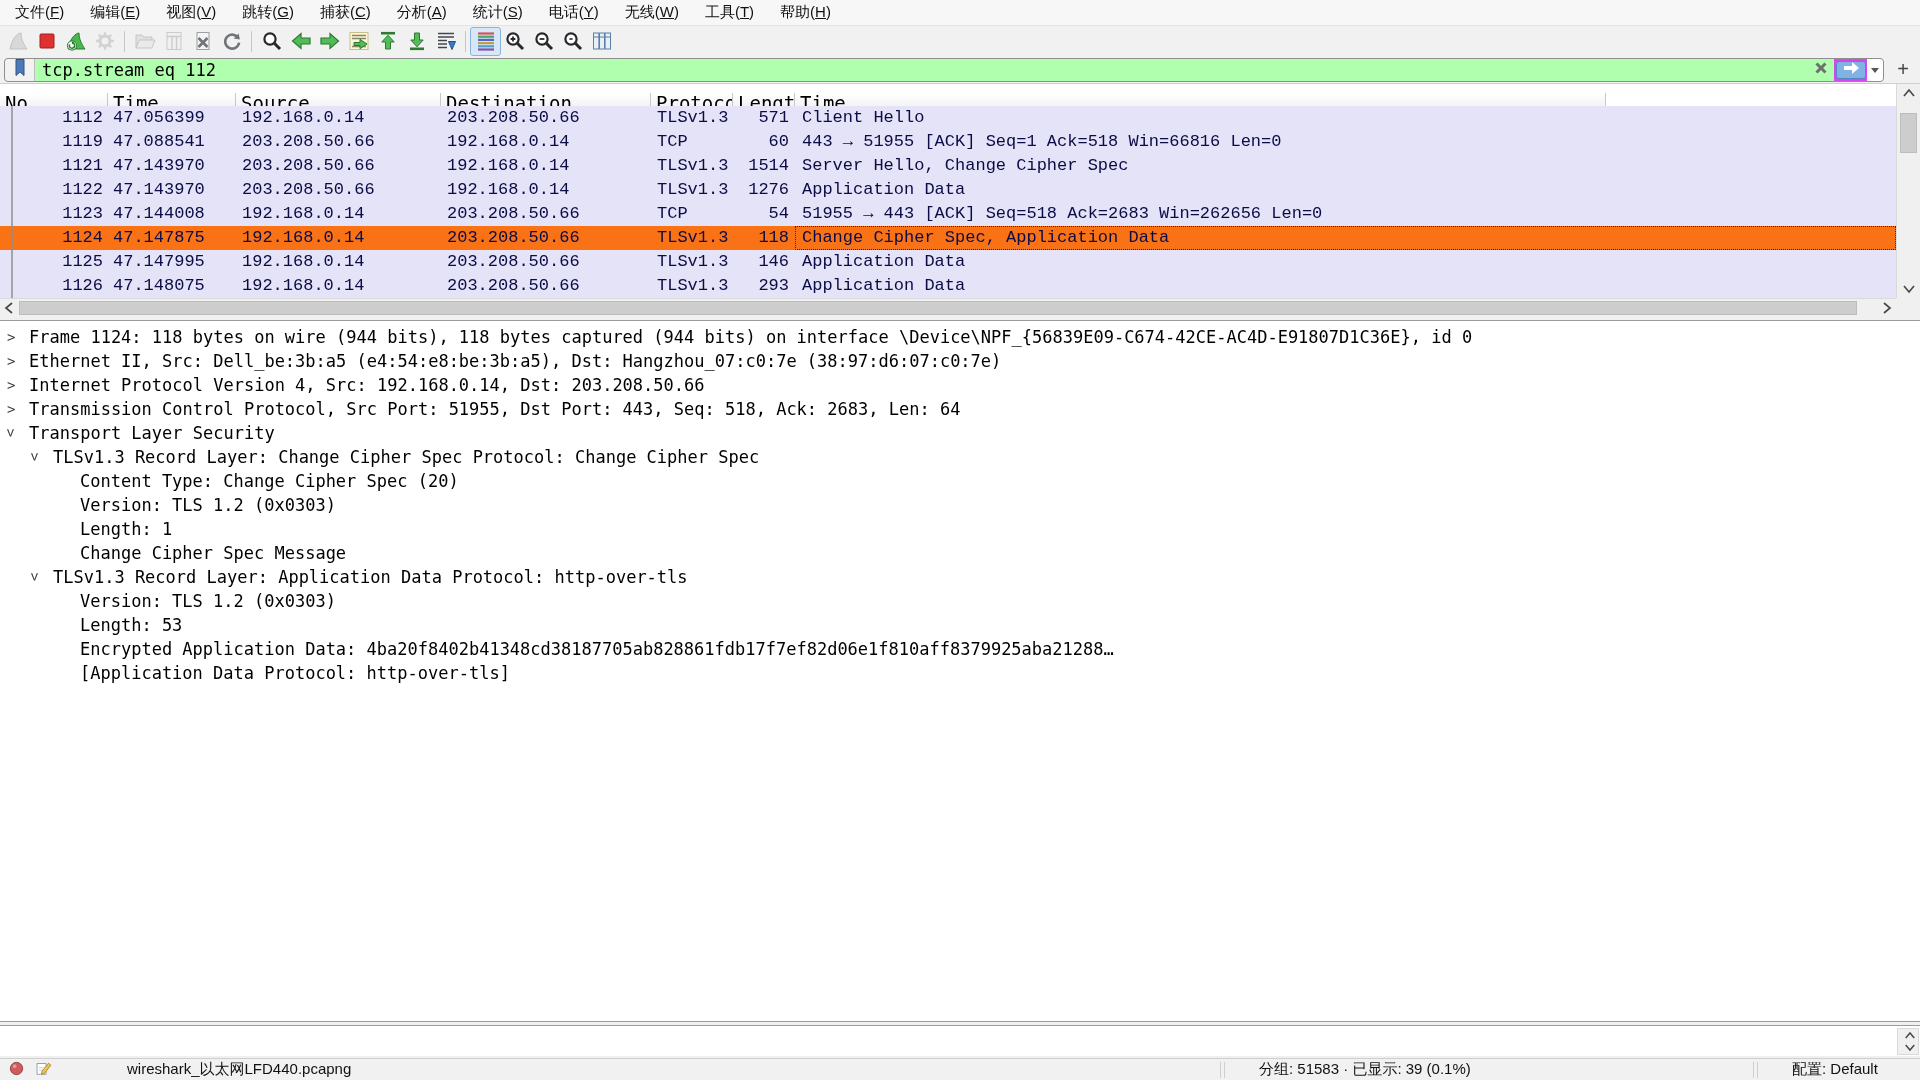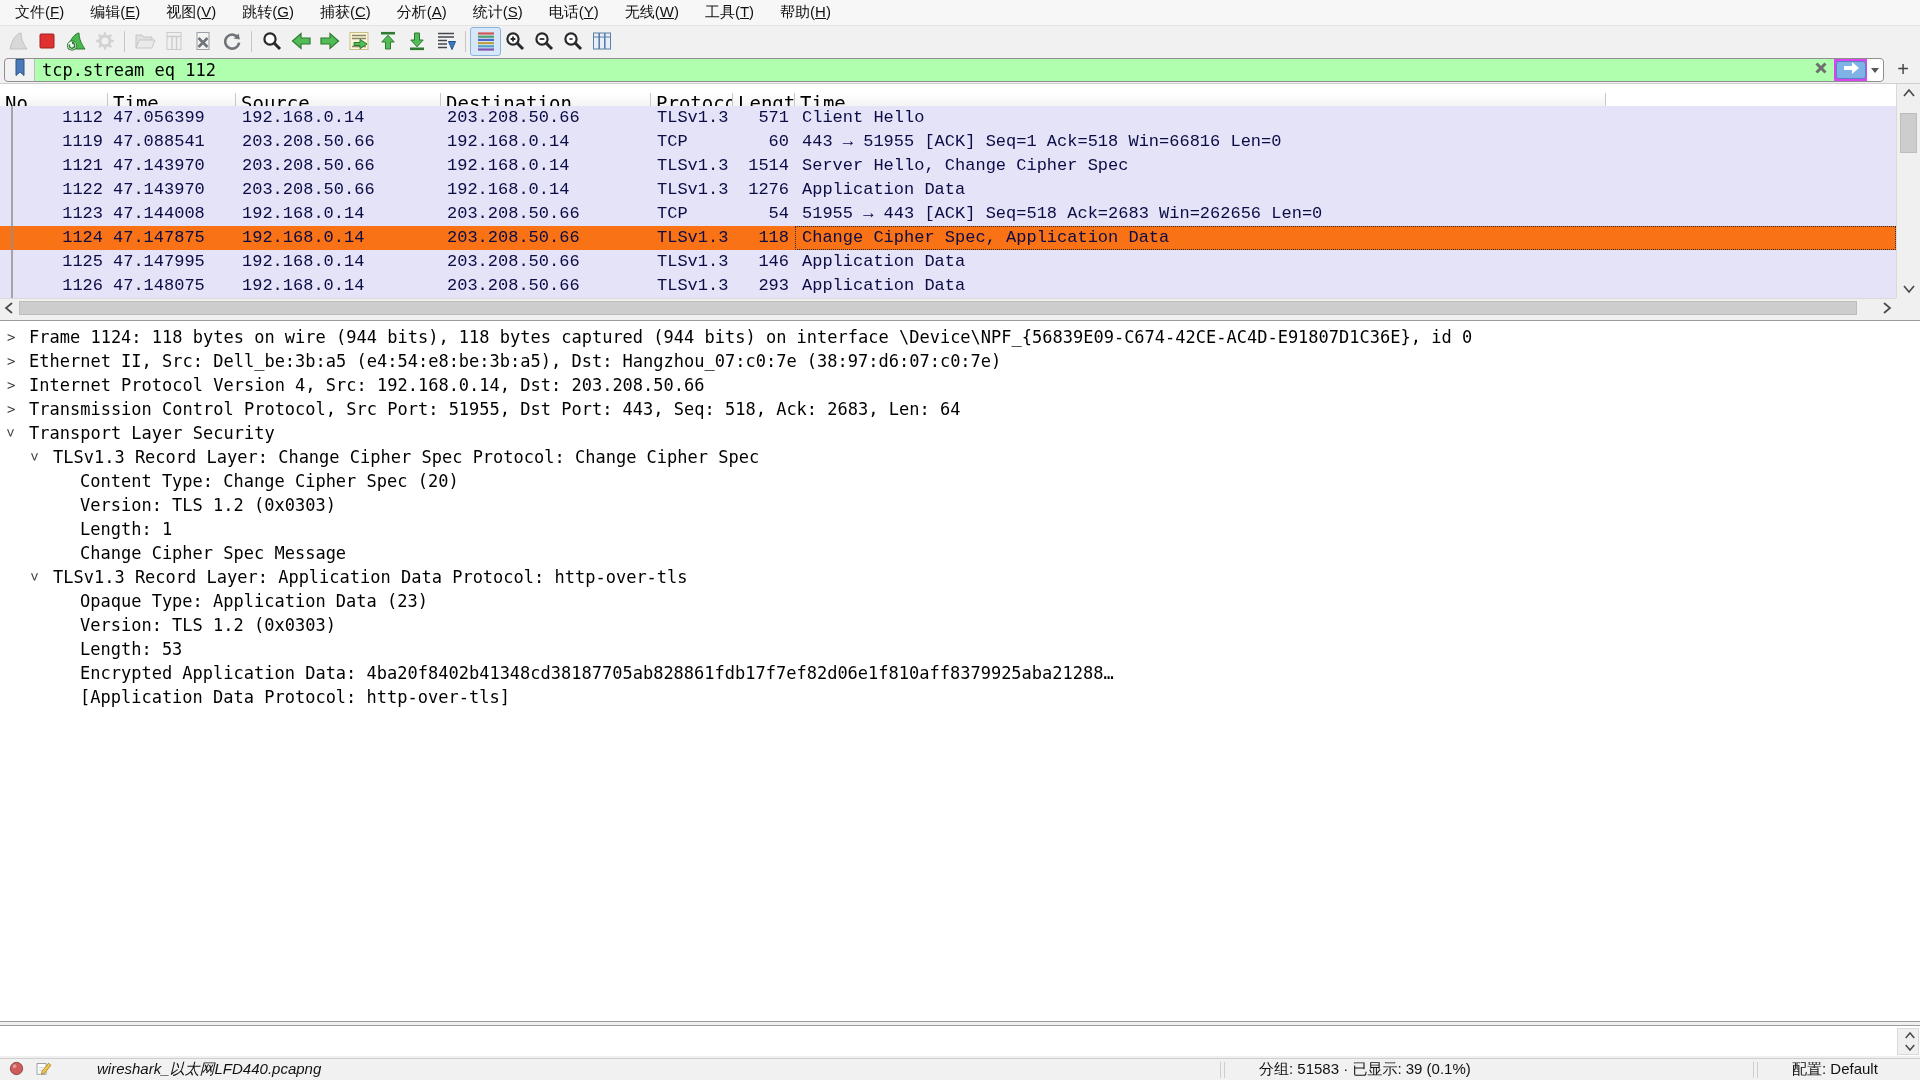--- a/index.html
+++ b/index.html
@@ -399,7 +399,6 @@
       <div class="dline" style="padding-left: 80px;"><span>Length: 1</span></div>
       <div class="dline" style="padding-left: 80px;"><span>Change Cipher Spec Message</span></div>
       <div class="dline" style="padding-left: 53px;"><span class="dexp open" style="left: 31px;">&gt;</span><span>TLSv1.3 Record Layer: Application Data Protocol: http-over-tls</span></div>
-      <div class="dline" style="padding-left: 80px;"><span>Opaque Type: Application Data (23)</span></div>
       <div class="dline" style="padding-left: 80px;"><span>Version: TLS 1.2 (0x0303)</span></div>
       <div class="dline" style="padding-left: 80px;"><span>Length: 53</span></div>
       <div class="dline" style="padding-left: 80px;"><span>Encrypted Application Data: 4ba20f8402b41348cd38187705ab828861fdb17f7ef82d06e1f810aff8379925aba21288…</span></div>

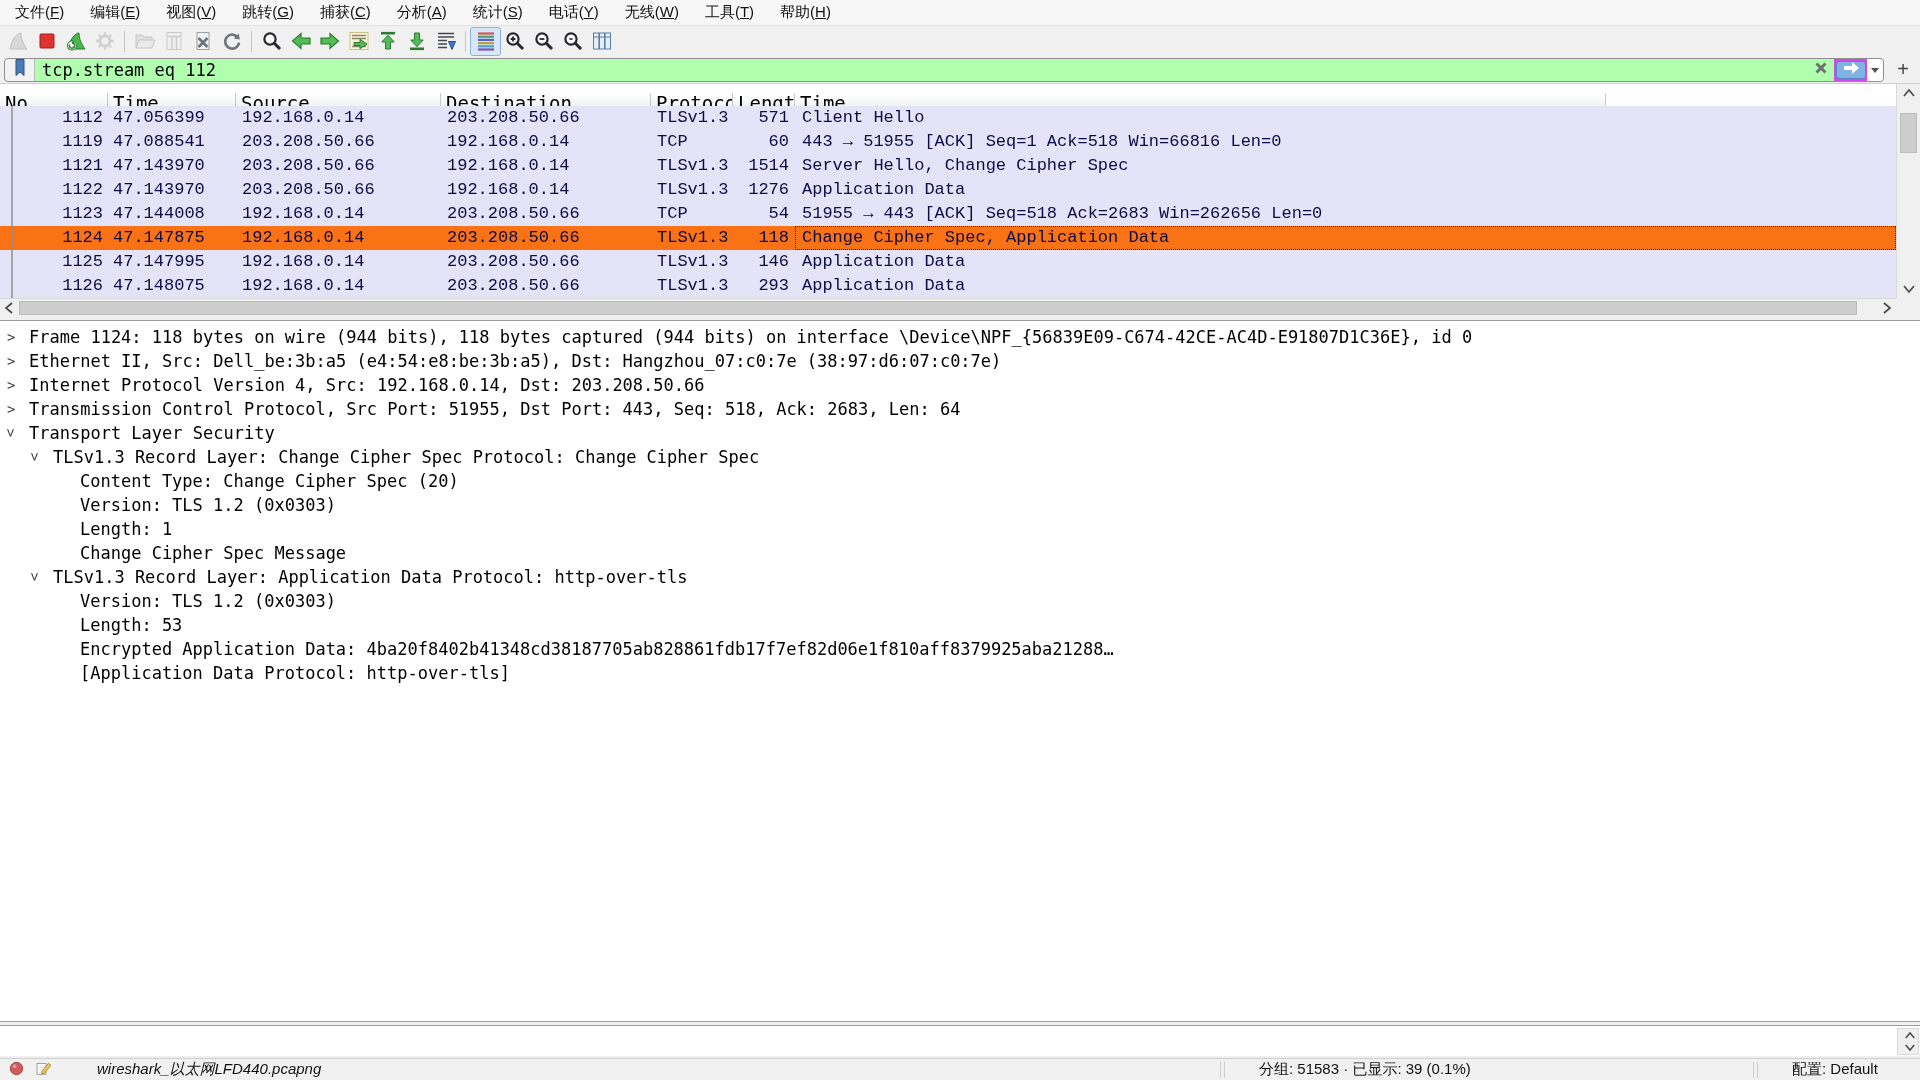--- a/index.html
+++ b/index.html
@@ -86,7 +86,7 @@
   .statusbar { position:absolute; top:1058px; left:0; width:1920px; height:22px; background:#f1f1f1;
                border-top:1px solid #cfcfcf; display:flex; align-items:center; font-size:15px; color:#111; }
   .sb-left { display:flex; align-items:center; gap:10px; padding-left:8px; flex:1; }
-  .sb-file { margin-left:34px;font-style:italic; }
+  .sb-file { margin-left:64px; }
   .sb-sep { width:5px; height:16px; border-left:1px solid #cfcfcf; border-right:1px solid #cfcfcf; margin:0 10px; }
   .sb-right { display:flex; align-items:center; padding-right:8px;gap:24px; }
   .sb-packets { width:460px; }

